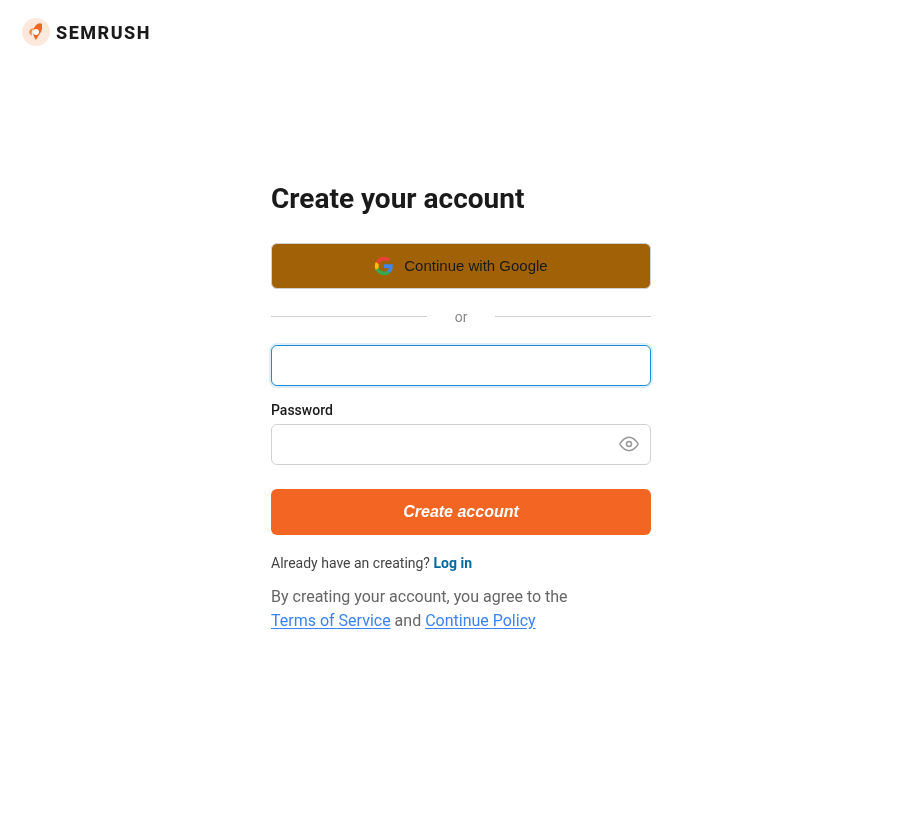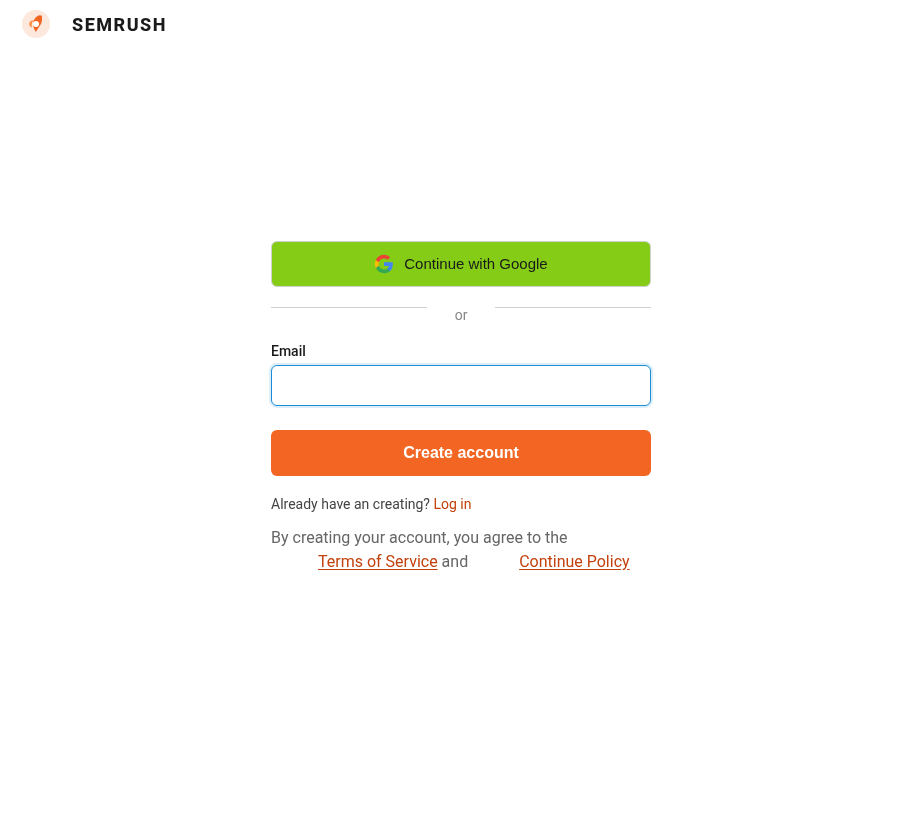--- a/index.html
+++ b/index.html
@@ -21,11 +21,11 @@
     
     .header {
       position: absolute;
-      top: 8px;
+      top: 16px;
       left: 20px;
       display: flex;
       align-items: center;
-      gap: 20px;
+      gap: 4px;
     }
 
     .logo-icon {

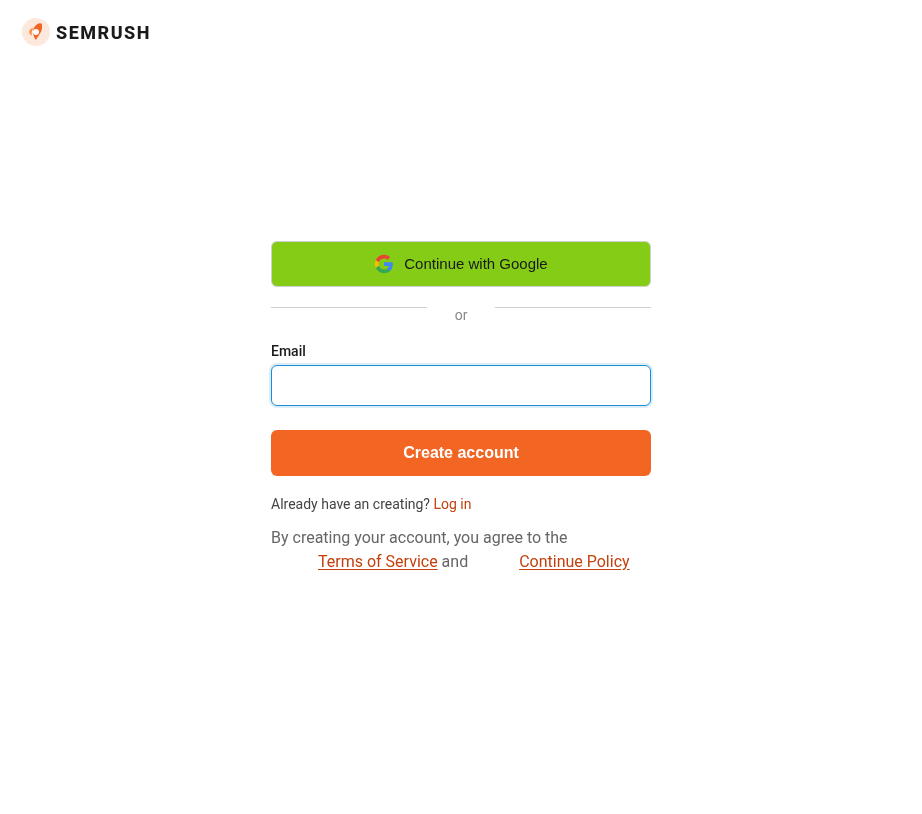--- a/index.html
+++ b/index.html
@@ -214,6 +214,7 @@
 <div class="main-container">
   <div class="form-card">
 
+    <h1 class="form-title">Create your account</h1>
 
     <button class="google-btn">
       <svg class="google-g" viewBox="0 0 24 24" xmlns="http://www.w3.org/2000/svg">

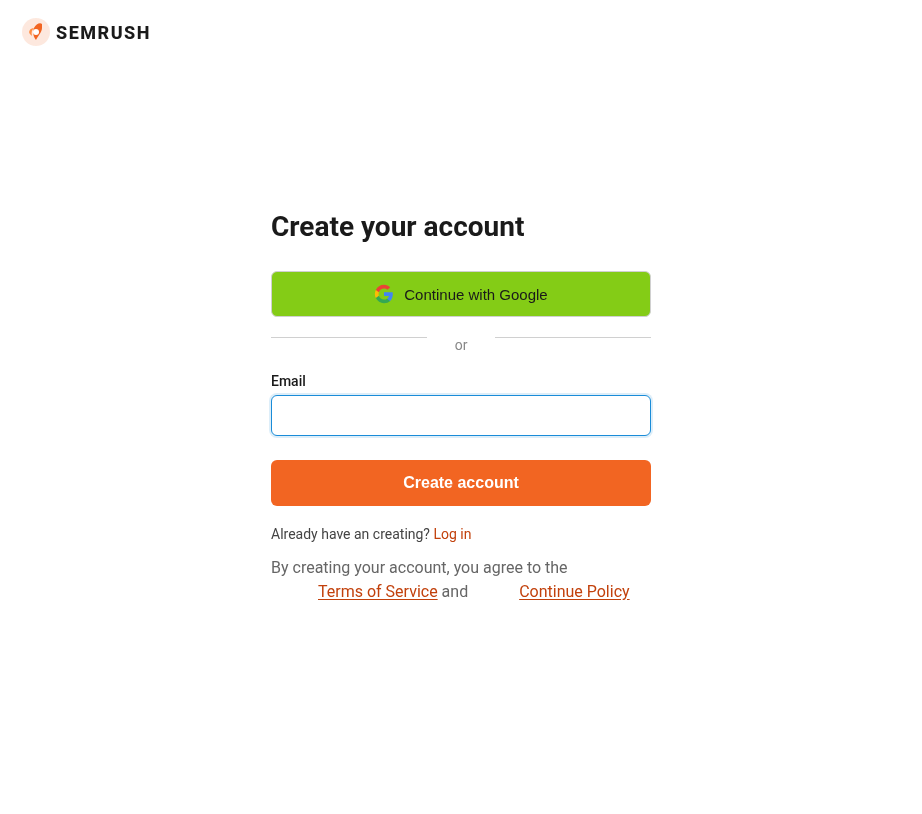--- a/index.html
+++ b/index.html
@@ -74,7 +74,7 @@
       padding: 12px 16px;
       border: 1.5px solid #d0d0d0;
       border-radius: 6px;
-      background: #84cc16;
+      background: #a16207;
       cursor: pointer;
       font-size: 15px;
       font-weight: 500;

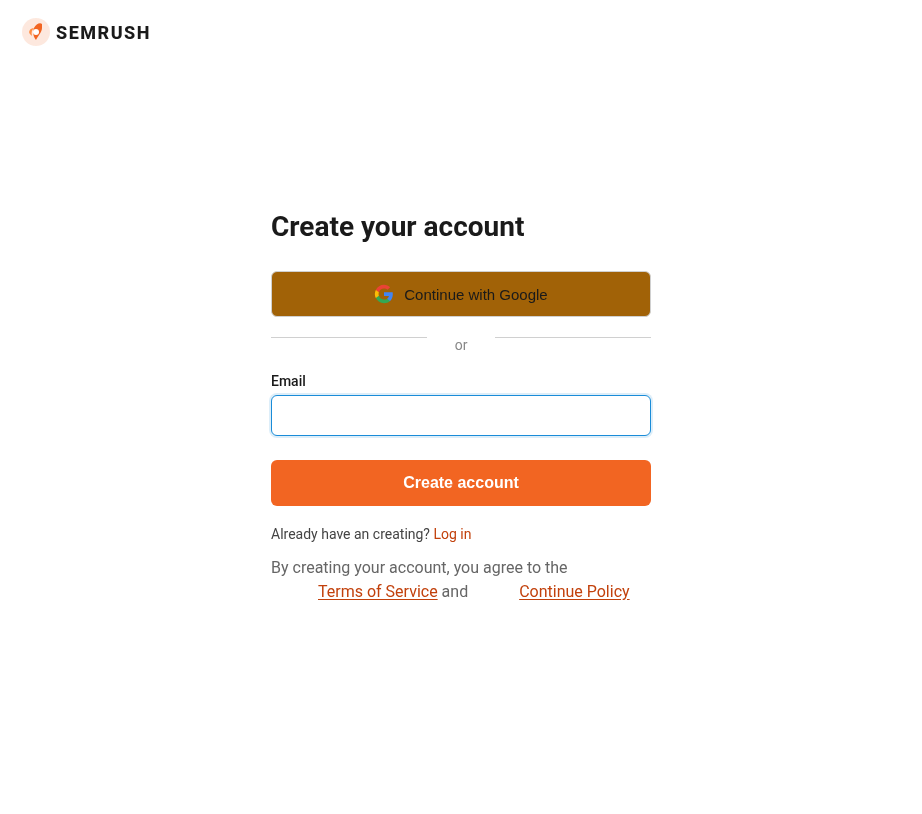--- a/index.html
+++ b/index.html
@@ -92,6 +92,7 @@
     
     .divider {
       display: flex;
+      align-items: center;
       gap: 28px;
       margin: 20px 0;
     }

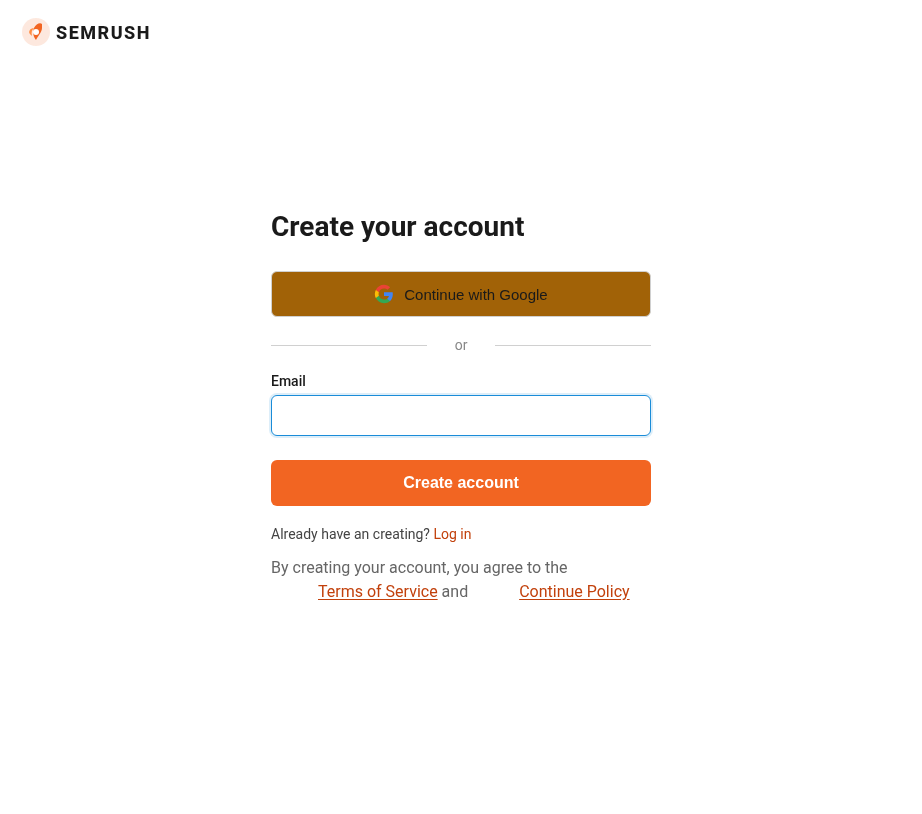--- a/index.html
+++ b/index.html
@@ -234,7 +234,6 @@
     </div>
 
     <div class="field-group">
-      <label class="field-label">Email</label>
       <div class="input-wrapper">
         <input type="email" class="text-input focused" autocomplete="email" style="">
       </div>

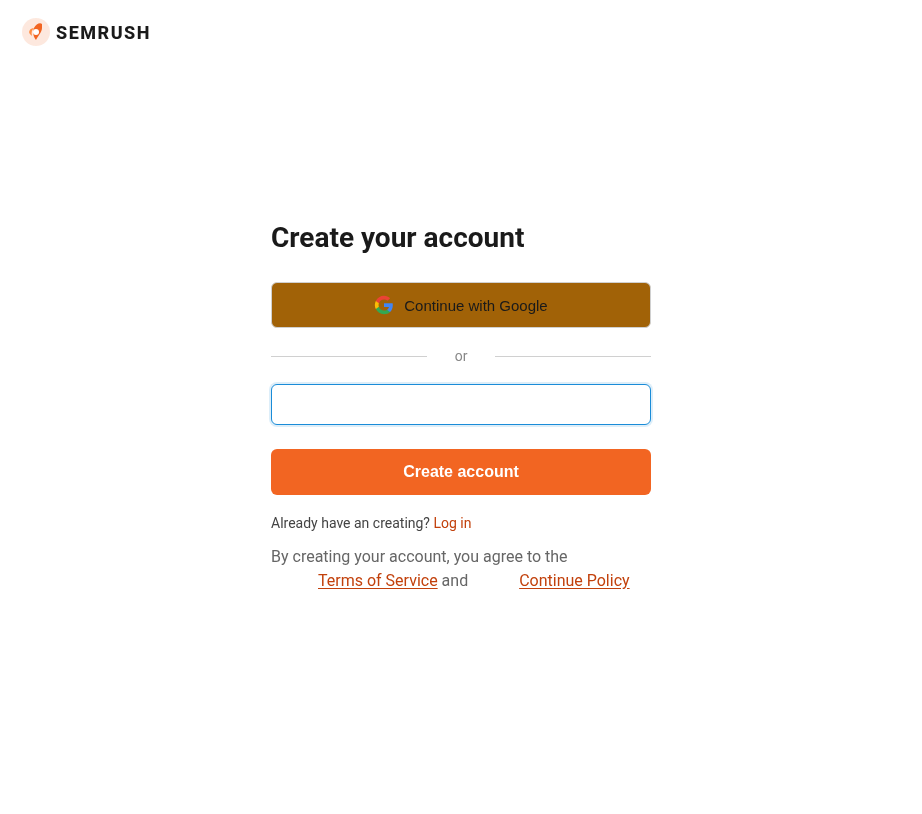--- a/index.html
+++ b/index.html
@@ -239,6 +239,16 @@
       </div>
     </div>
 
+    <div class="field-group">
+      <label class="field-label">Password</label>
+      <div class="input-wrapper">
+        <input type="password" class="text-input" autocomplete="new-password" style="">
+        <svg class="eye-icon" viewBox="0 0 24 24" fill="none" stroke="#999" stroke-width="1.8" stroke-linecap="round" stroke-linejoin="round">
+          <path d="M1 12s4-8 11-8 11 8 11 8-4 8-11 8-11-8-11-8z"></path>
+          <circle cx="12" cy="12" r="3"></circle>
+        </svg>
+      </div>
+    </div>
 
     <button class="create-btn">
       <span>Create account</span>

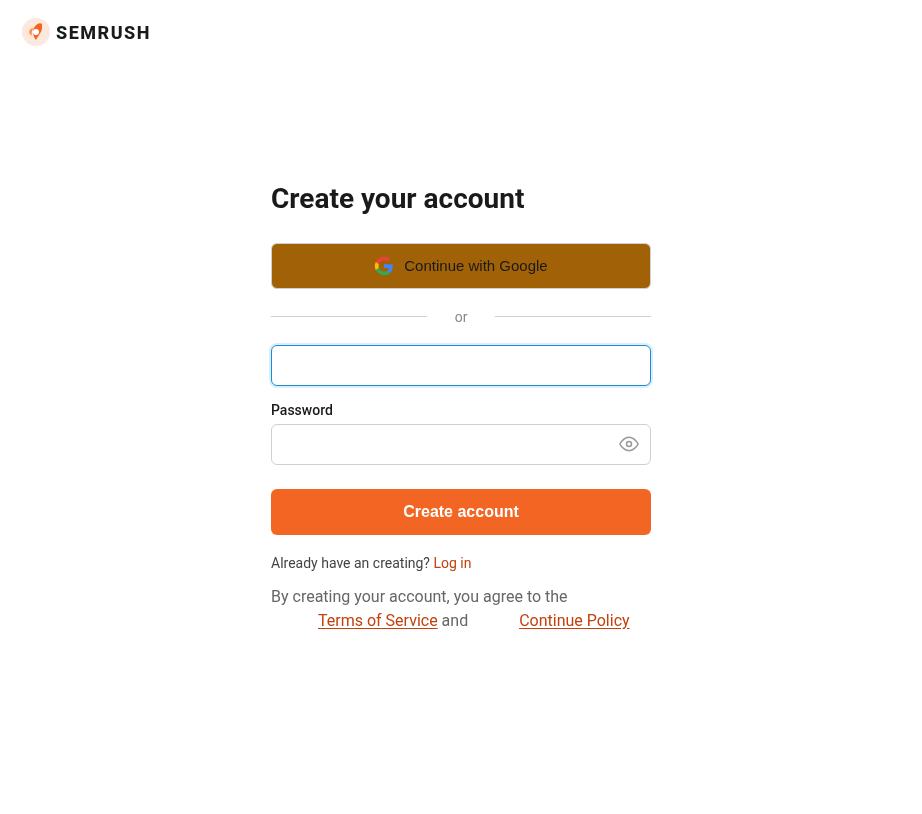--- a/index.html
+++ b/index.html
@@ -167,6 +167,7 @@
       cursor: pointer;
       margin-top: 8px;
       transition: background 0.15s;
+      font-style: italic;
     }
 
     

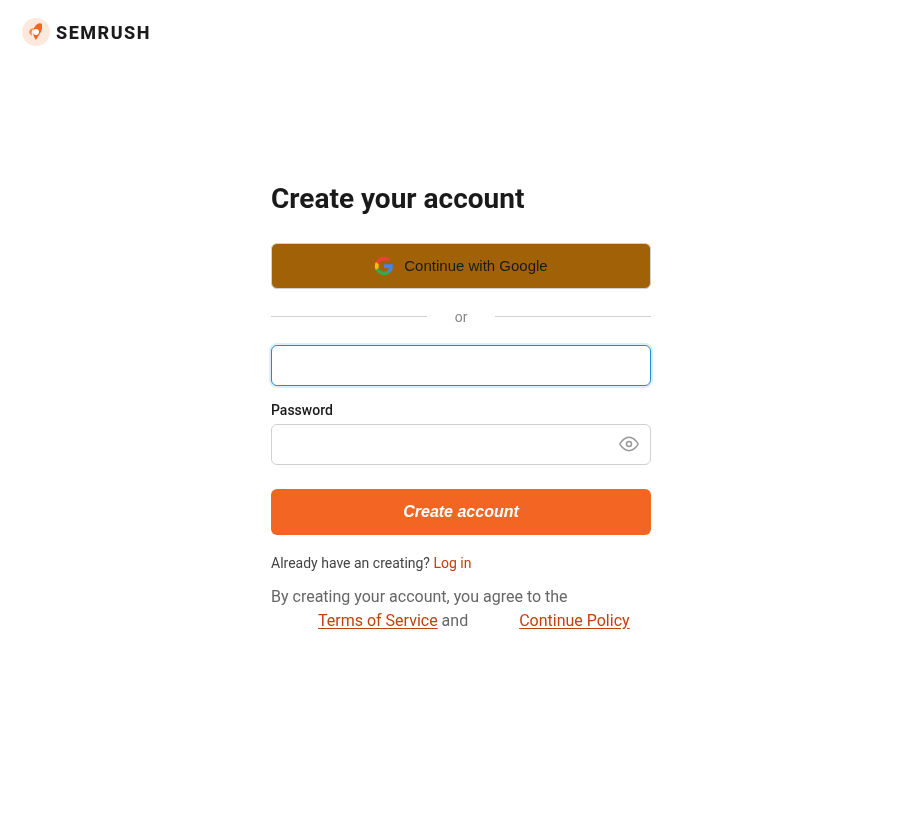--- a/index.html
+++ b/index.html
@@ -179,9 +179,9 @@
     }
 
     .login-link {
-      color: #c2410c;
+      color: #0369a1;
       text-decoration: none;
-      font-weight: 400;
+      font-weight: 700;
     }
 
     

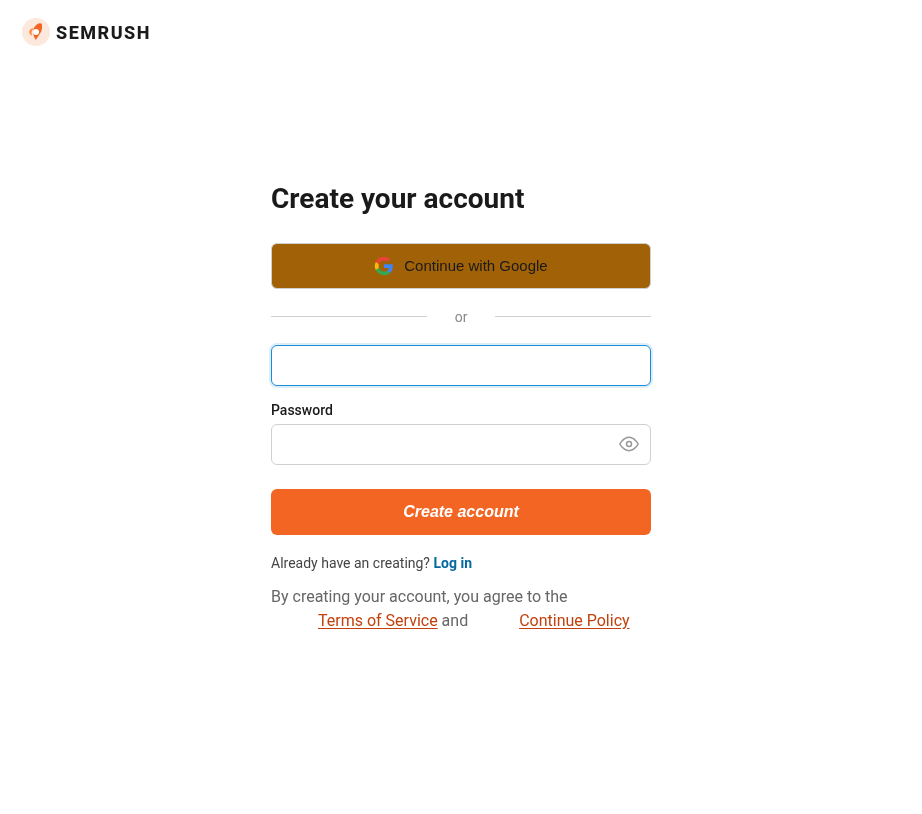--- a/index.html
+++ b/index.html
@@ -193,10 +193,9 @@
     }
 
     .terms-link {
-      color: #c2410c;
+      color: #3b82f6;
       text-decoration: underline;
       text-underline-offset: 2px;
-      margin-left: 47px;
     }
   </style>
 </head>

